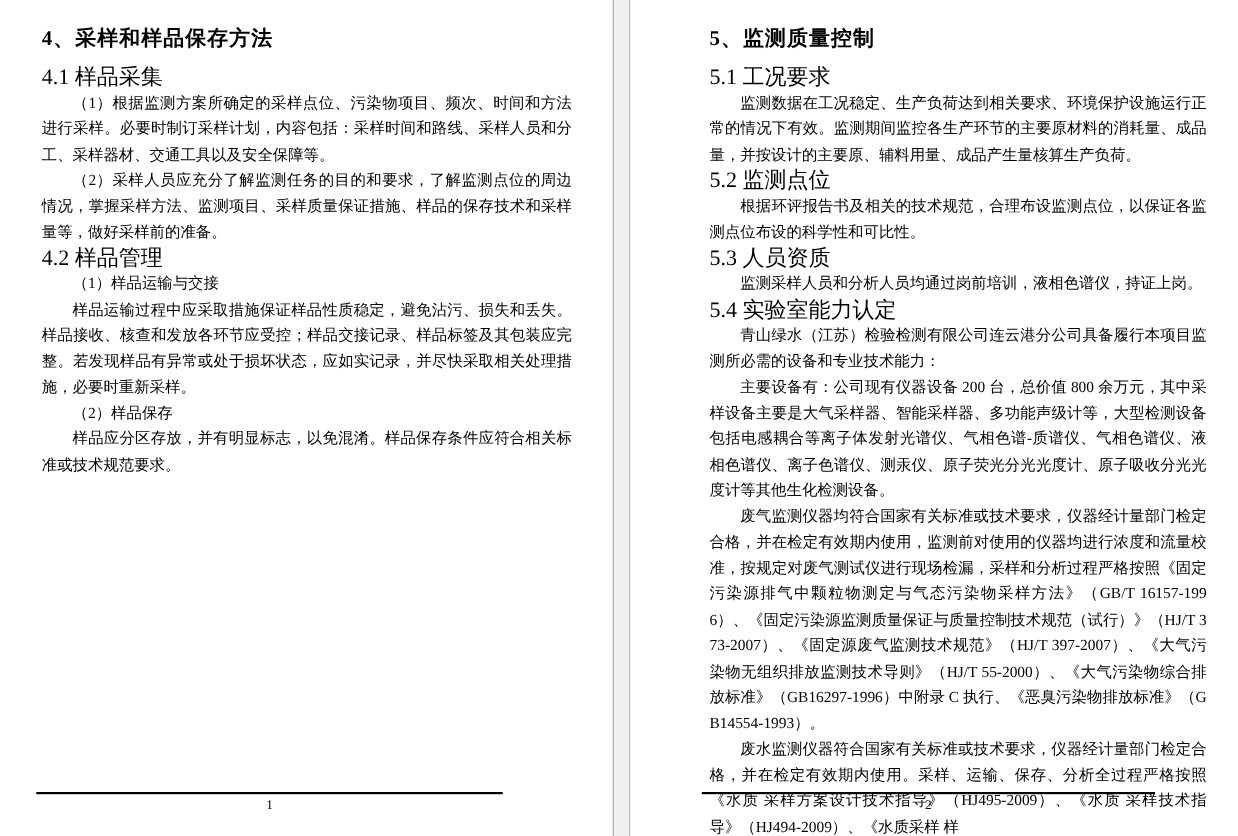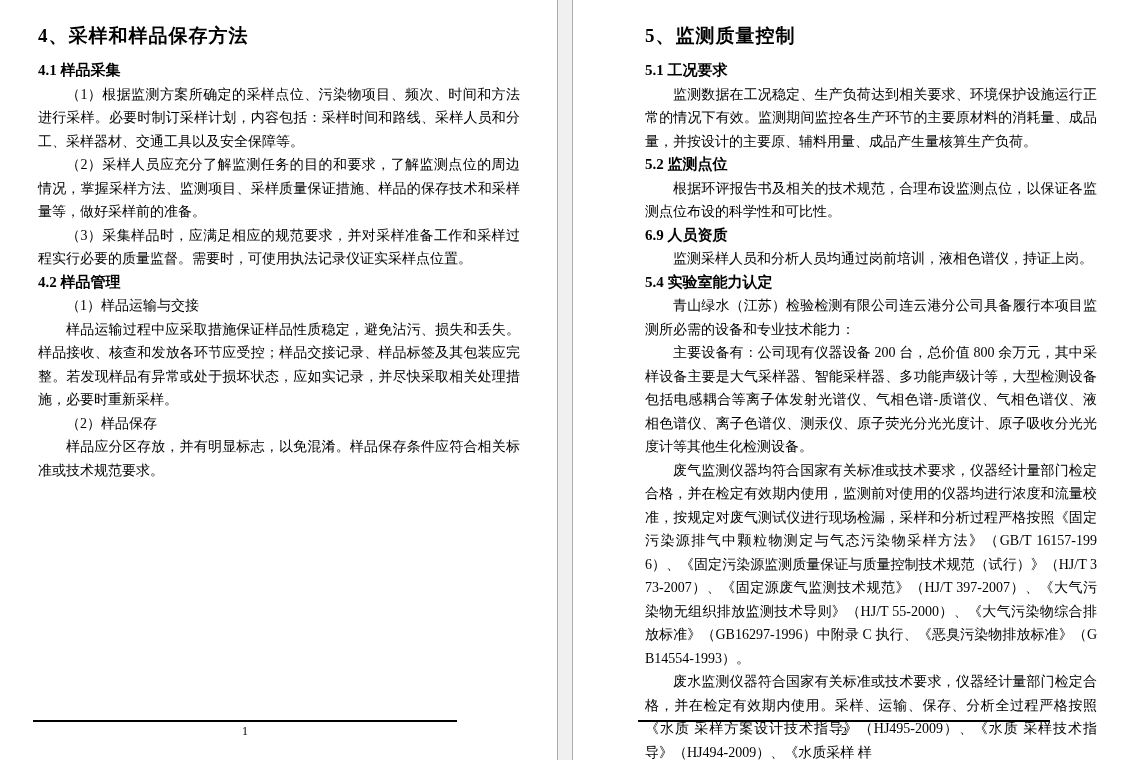--- a/index.html
+++ b/index.html
@@ -52,9 +52,9 @@
     margin: 0 0 11px 0;
   }
   .block-h2 {
-    font-size: 15px;
+    font-size: 20px;
     line-height: 23.5px;
-    font-weight: bold;
+    font-weight: normal;
     margin: 0;
   }
   .block-p {

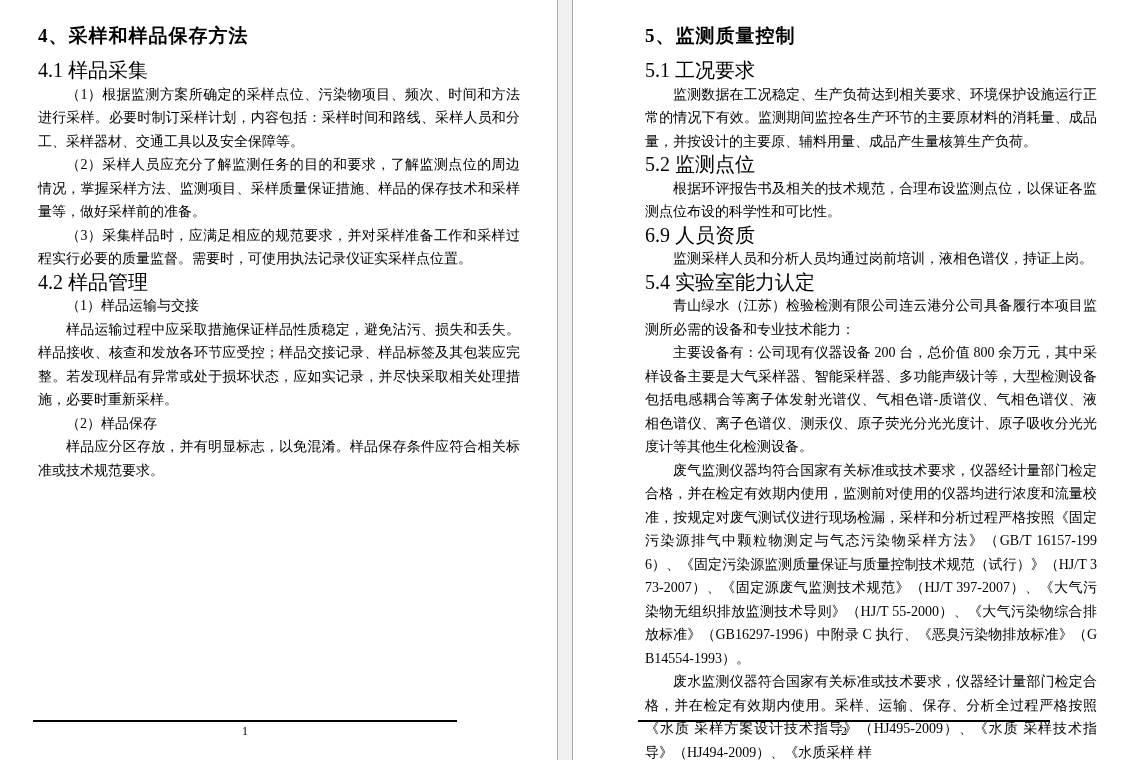--- a/index.html
+++ b/index.html
@@ -95,7 +95,6 @@
         <div class="block-h2">4.1 样品采集</div>
         <div class="block-p">（1）根据监测方案所确定的采样点位、污染物项目、频次、时间和方法进行采样。必要时制订采样计划，内容包括：采样时间和路线、采样人员和分工、采样器材、交通工具以及安全保障等。</div>
         <div class="block-p">（2）采样人员应充分了解监测任务的目的和要求，了解监测点位的周边情况，掌握采样方法、监测项目、采样质量保证措施、样品的保存技术和采样量等，做好采样前的准备。</div>
-        <div class="block-p">（3）采集样品时，应满足相应的规范要求，并对采样准备工作和采样过程实行必要的质量监督。需要时，可使用执法记录仪证实采样点位置。</div>
         <div class="block-h2">4.2 样品管理</div>
         <div class="block-p">（1）样品运输与交接</div>
         <div class="block-p">样品运输过程中应采取措施保证样品性质稳定，避免沾污、损失和丢失。样品接收、核查和发放各环节应受控；样品交接记录、样品标签及其包装应完整。若发现样品有异常或处于损坏状态，应如实记录，并尽快采取相关处理措施，必要时重新采样。</div>

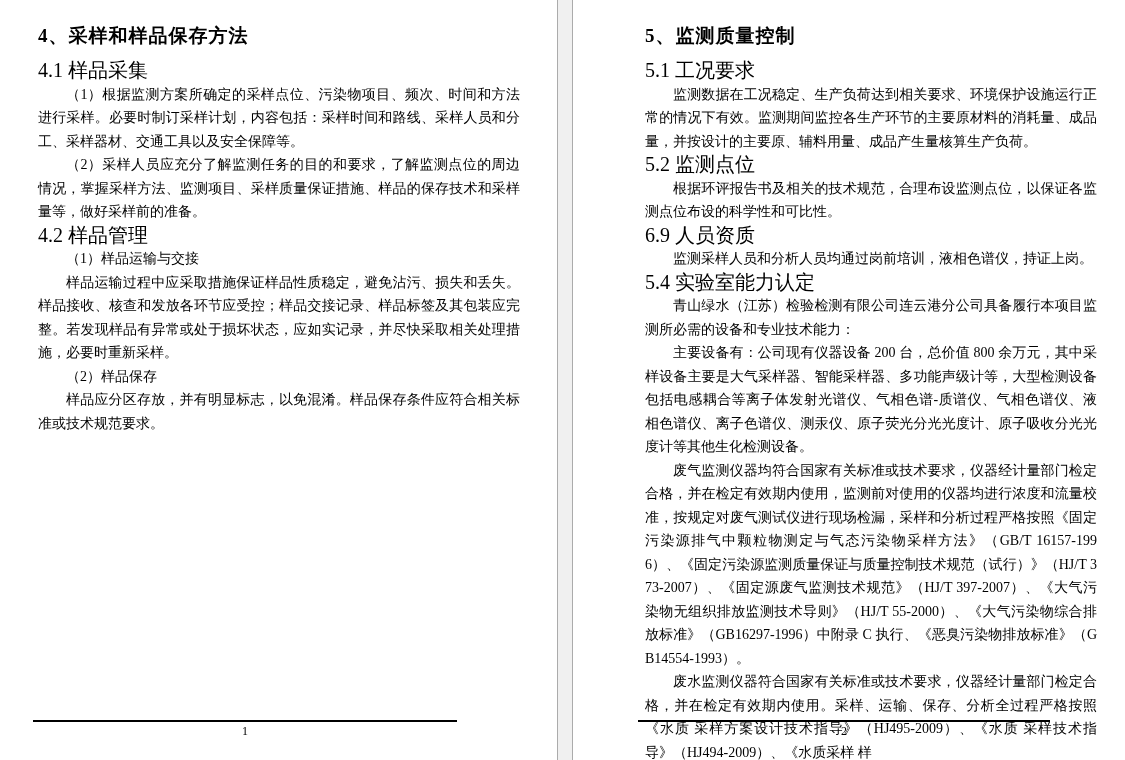--- a/index.html
+++ b/index.html
@@ -114,7 +114,7 @@
         <div class="block-p">监测数据在工况稳定、生产负荷达到相关要求、环境保护设施运行正常的情况下有效。监测期间监控各生产环节的主要原材料的消耗量、成品量，并按设计的主要原、辅料用量、成品产生量核算生产负荷。</div>
         <div class="block-h2">5.2 监测点位</div>
         <div class="block-p">根据环评报告书及相关的技术规范，合理布设监测点位，以保证各监测点位布设的科学性和可比性。</div>
-        <div class="block-h2">6.9 人员资质</div>
+        <div class="block-h2">5.3 人员资质</div>
         <div class="block-p">监测采样人员和分析人员均通过岗前培训，液相色谱仪，持证上岗。</div>
         <div class="block-h2">5.4 实验室能力认定</div>
         <div class="block-p">青山绿水（江苏）检验检测有限公司连云港分公司具备履行本项目监测所必需的设备和专业技术能力：</div>

